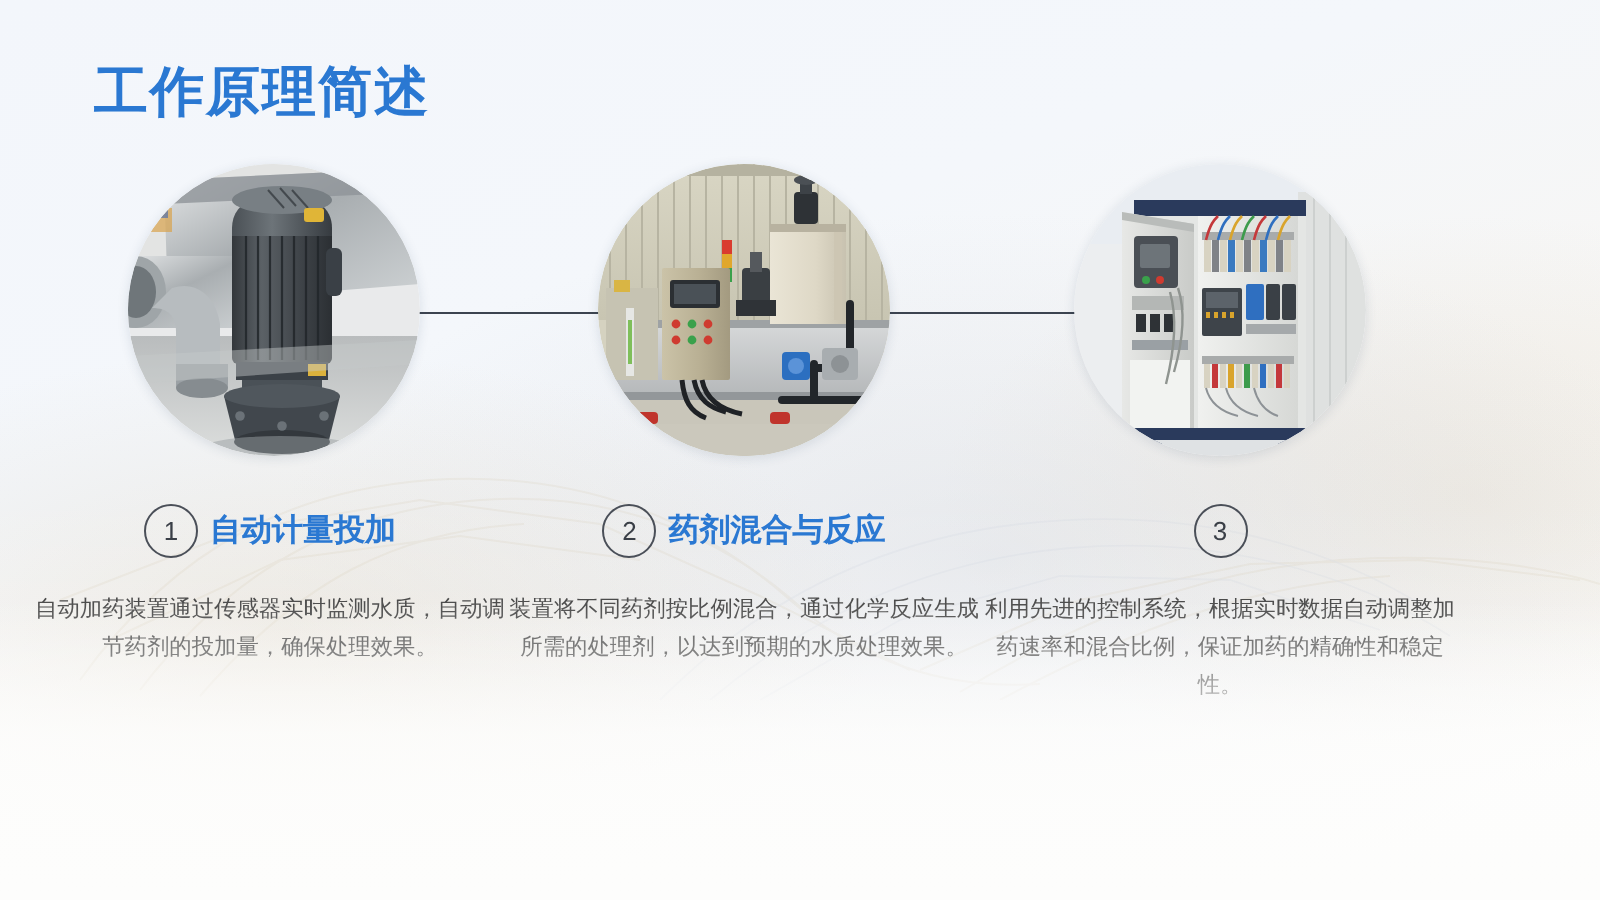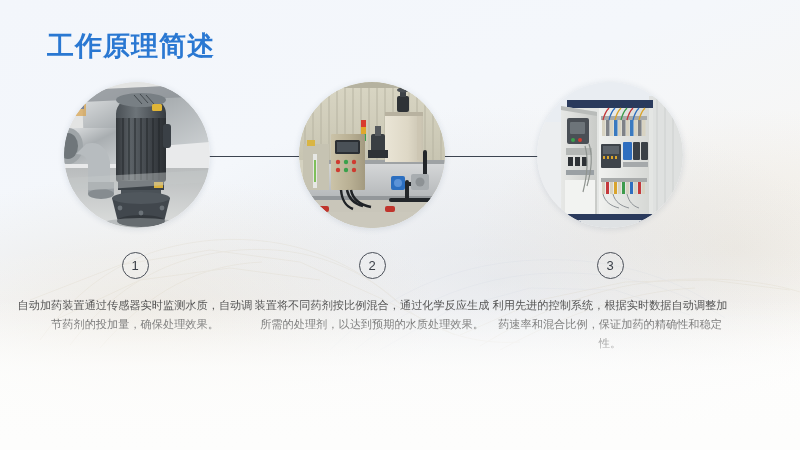--- a/index.html
+++ b/index.html
@@ -207,6 +207,7 @@
     </div>
     <div class="head-row">
       <span class="num-badge">1</span>
+      <span class="head-text">自动计量投加</span>
     </div>
     <div class="body-text">自动加药装置通过传感器实时监测水质，自动调节药剂的投加量，确保处理效果。</div>
   </div>

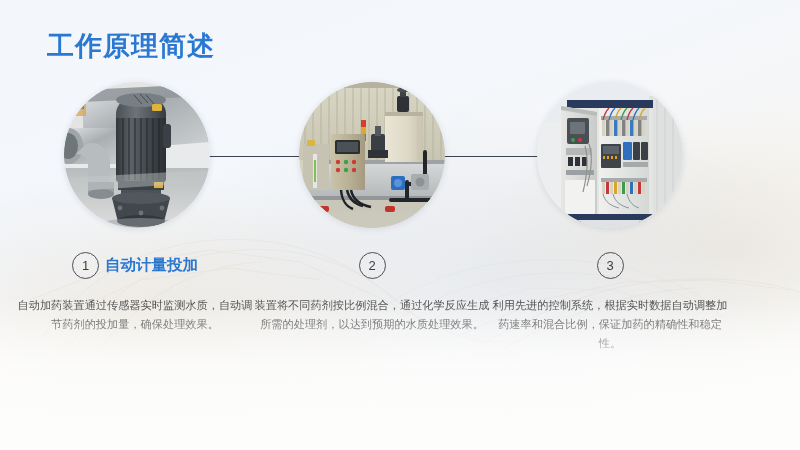--- a/index.html
+++ b/index.html
@@ -327,6 +327,7 @@
     </div>
     <div class="head-row">
       <span class="num-badge">2</span>
+      <span class="head-text">药剂混合与反应</span>
     </div>
     <div class="body-text">装置将不同药剂按比例混合，通过化学反应生成所需的处理剂，以达到预期的水质处理效果。</div>
   </div>

